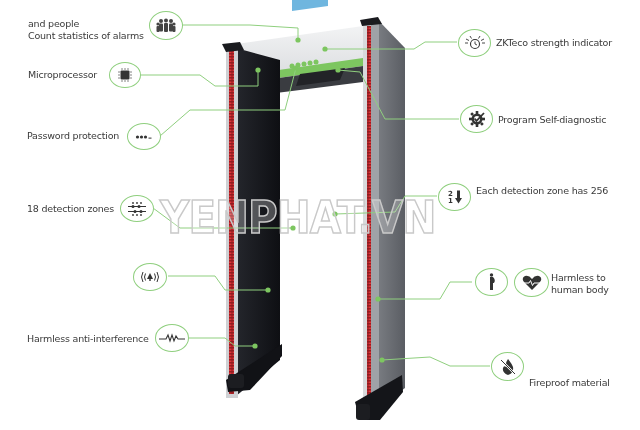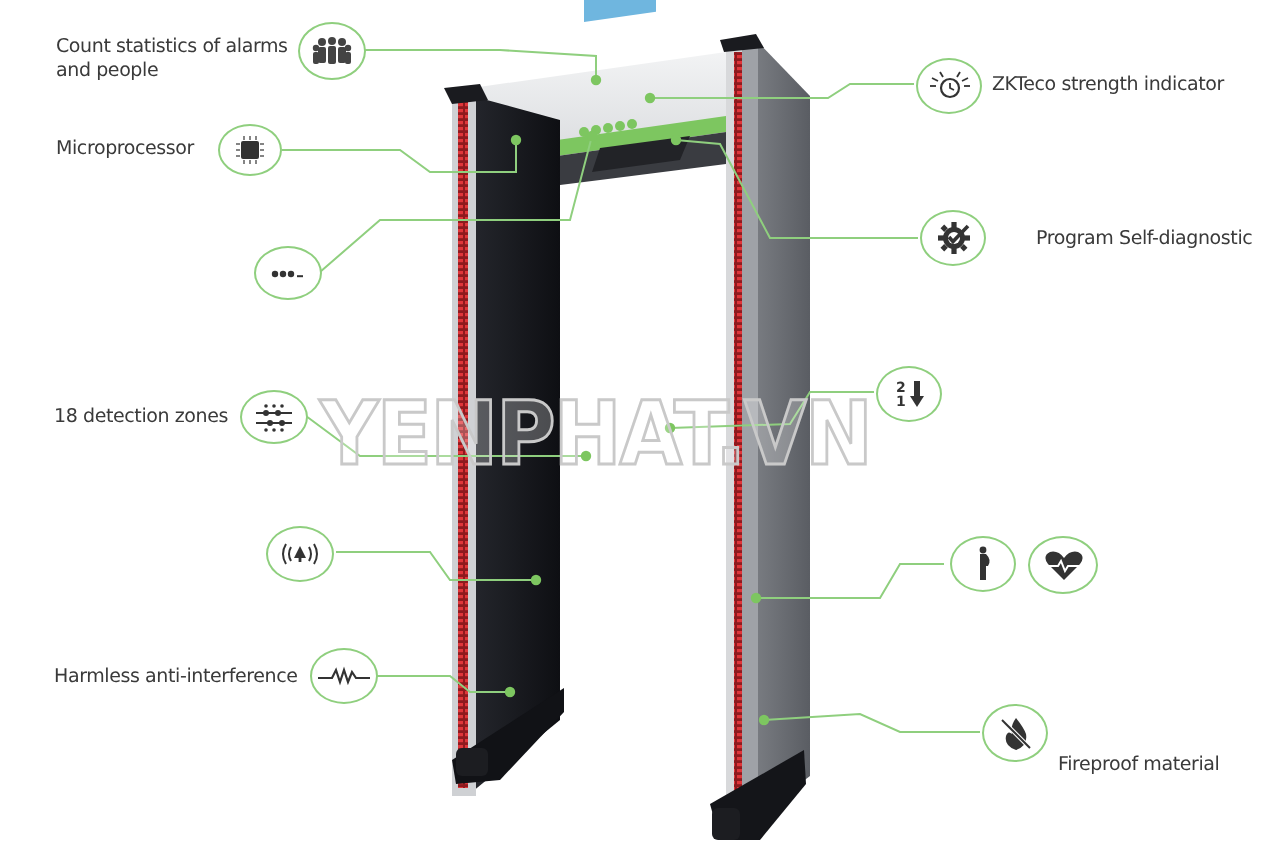--- a/index.html
+++ b/index.html
@@ -103,8 +103,8 @@
   <div class="watermark">YENPHAT.VN</div>
 
   <div class="label" style="left:28px;top:18px;">
+    <div>and people</div>
     <div>Count statistics of alarms</div>
-    <div>and people</div>
   </div>
   <div class="icon-circle" style="left:149px;top:11px;width:34px;height:29px;">
     <svg width="22" height="16" viewBox="0 0 22 16">

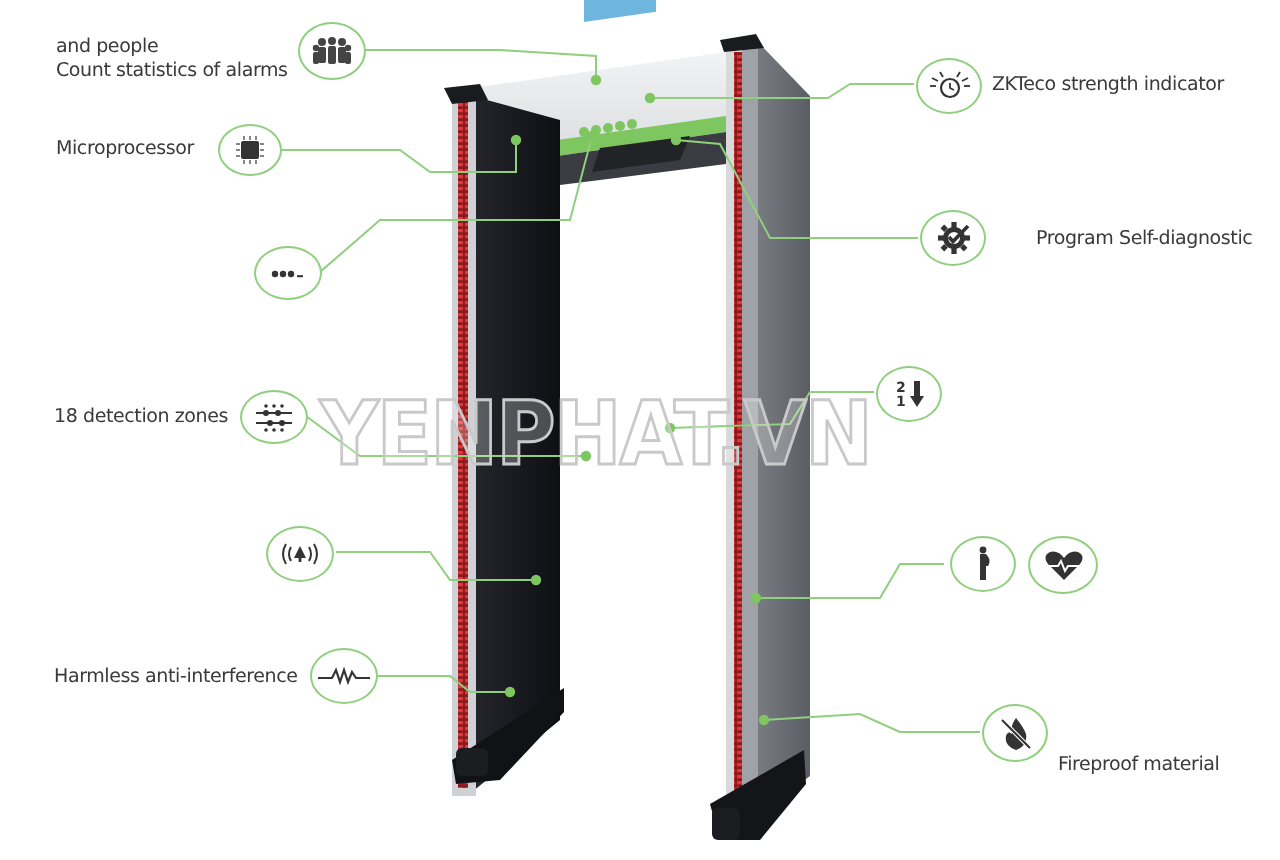--- a/index.html
+++ b/index.html
@@ -227,7 +227,7 @@
         <polyline points="6.5,8.5 8.5,10.8 16,3" fill="none" stroke="#333" stroke-width="1.8"></polyline>
       </svg>
   </div>
-  <div class="label" style="left:498px;top:114px;margin-left:20px;">Program Self-diagnostic</div>
+  <div class="label" style="left:498px;top:114px;">Program Self-diagnostic</div>
 
   <div class="icon-circle" style="left:438px;top:183px;width:33px;height:28px;">
     <svg width="18" height="16" viewBox="0 0 18 16">

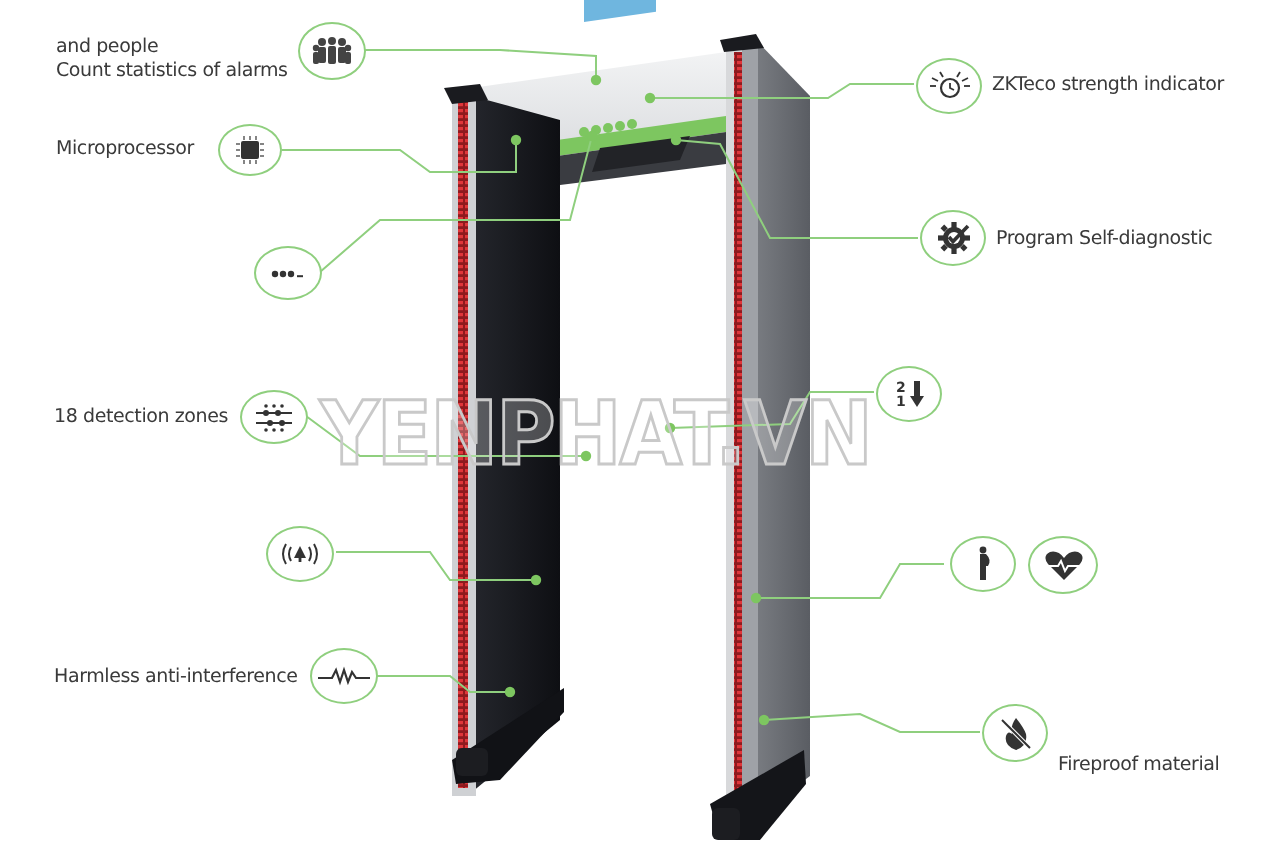--- a/index.html
+++ b/index.html
@@ -144,6 +144,7 @@
       </svg>
   </div>
 
+  <div class="label" style="left:27px;top:130px;">Password protection</div>
   <div class="icon-circle" style="left:127px;top:123px;width:34px;height:27px;">
     <svg width="18" height="6" viewBox="0 0 18 6">
         <g fill="#333">

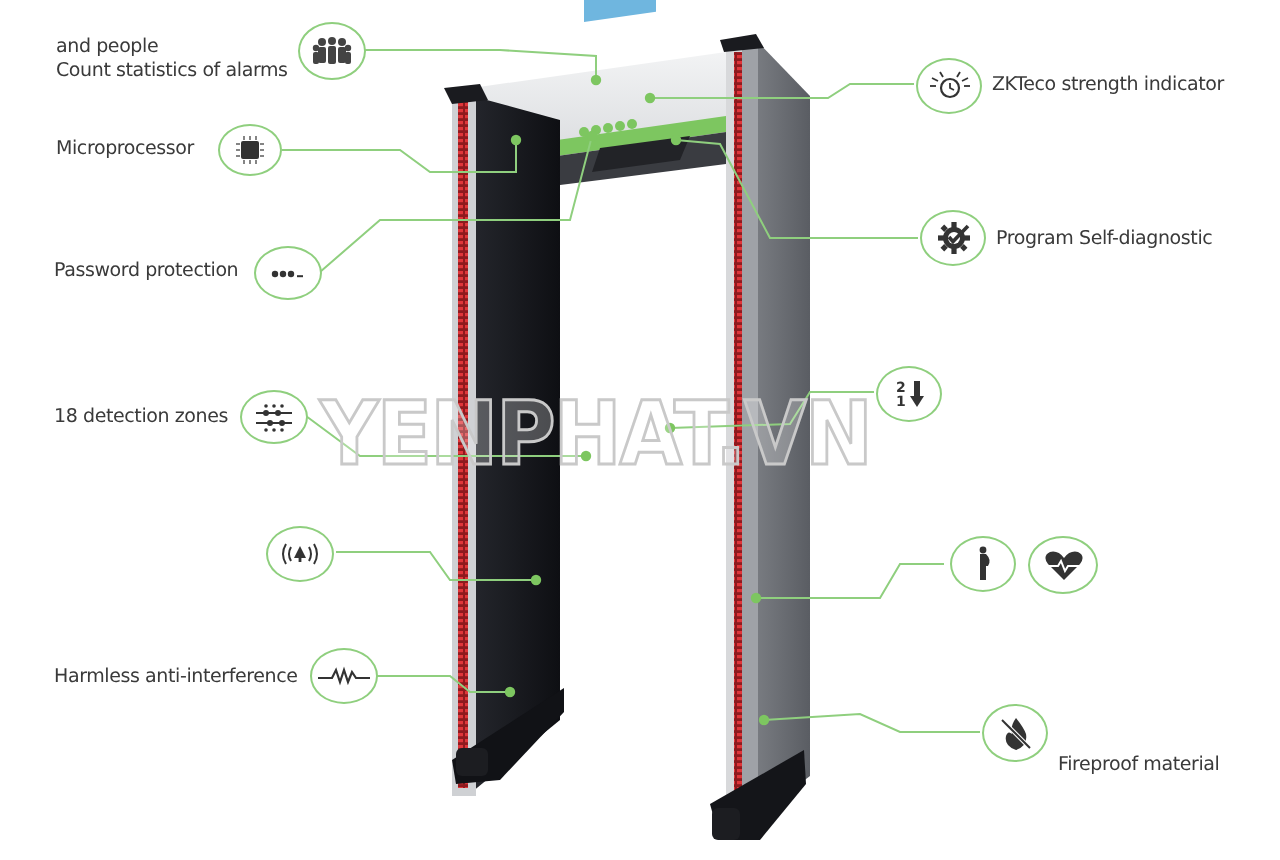--- a/index.html
+++ b/index.html
@@ -239,6 +239,7 @@
       </svg>
   </div>
   <div class="label" style="left:476px;top:185px;">
+    <div>Each detection zone has 256</div>
   </div>
 
   <div class="icon-circle" style="left:475px;top:268px;width:33px;height:28px;">

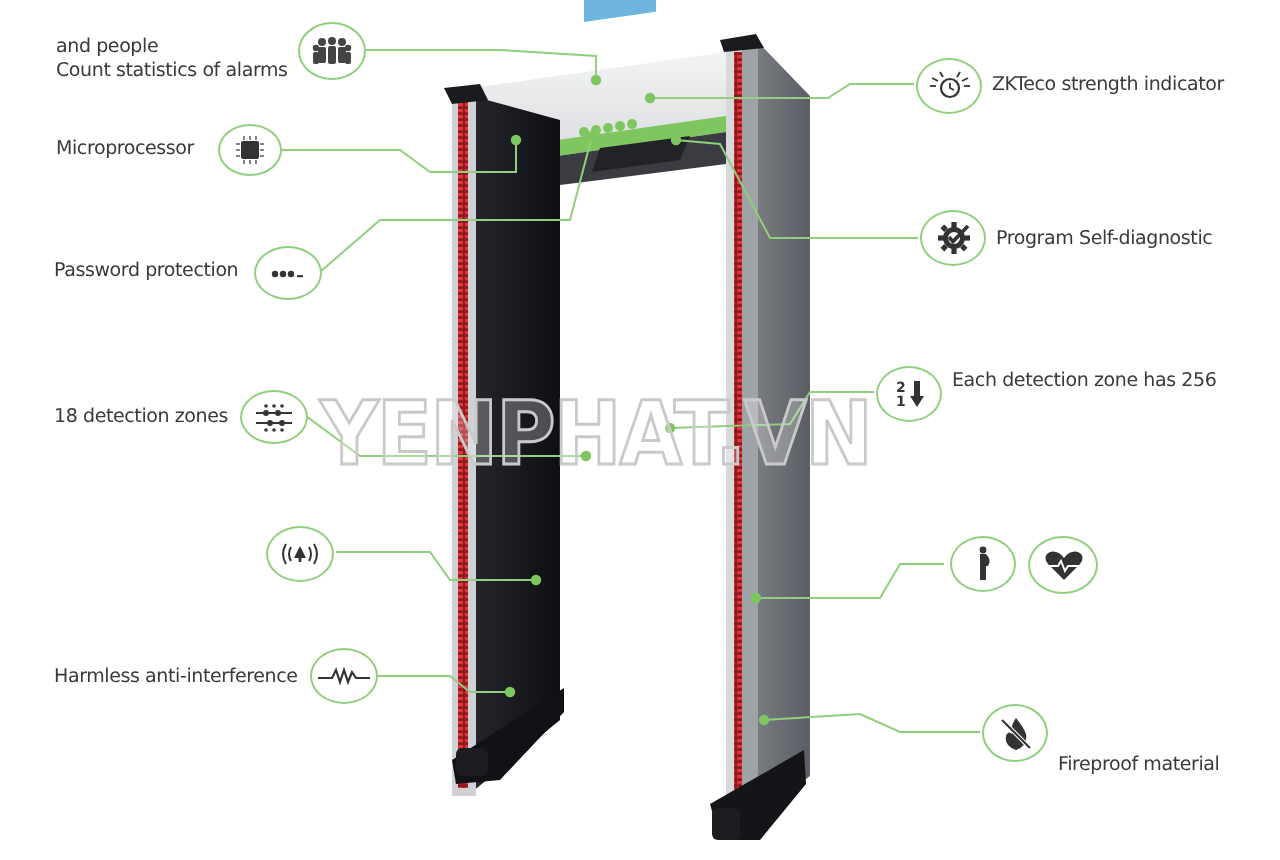--- a/index.html
+++ b/index.html
@@ -256,6 +256,10 @@
         <polyline points="2,8 7,8 8.5,5.5 10.5,10.5 12,8 18,8" fill="none" stroke="#fff" stroke-width="1"></polyline>
       </svg>
   </div>
+  <div class="label" style="left:551px;top:272px;">
+    <div>Harmless to</div>
+    <div>human body</div>
+  </div>
 
   <div class="icon-circle" style="left:491px;top:352px;width:33px;height:29px;">
     <svg width="18" height="18" viewBox="0 0 18 18">

